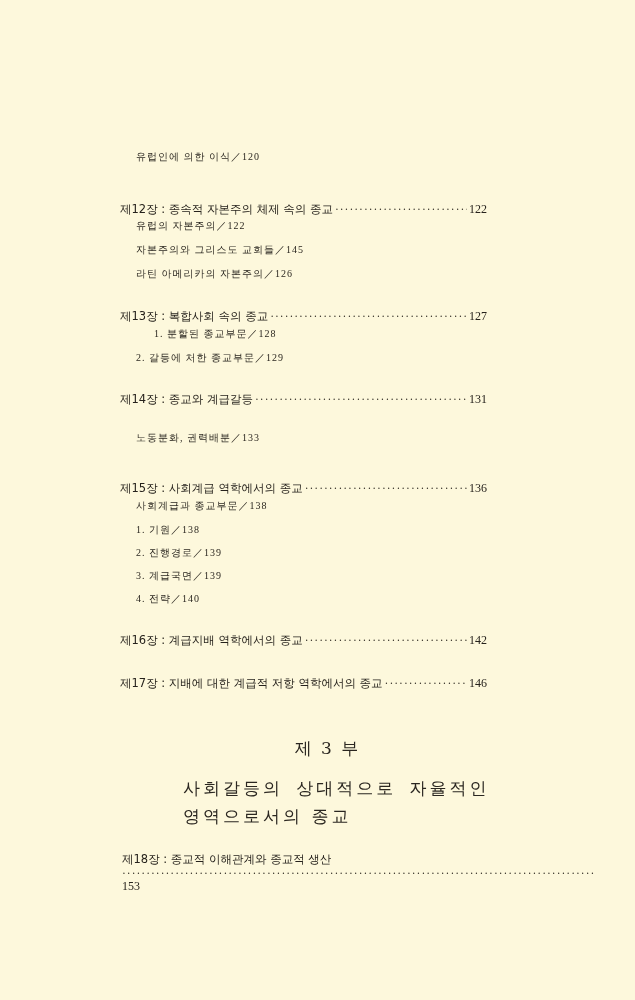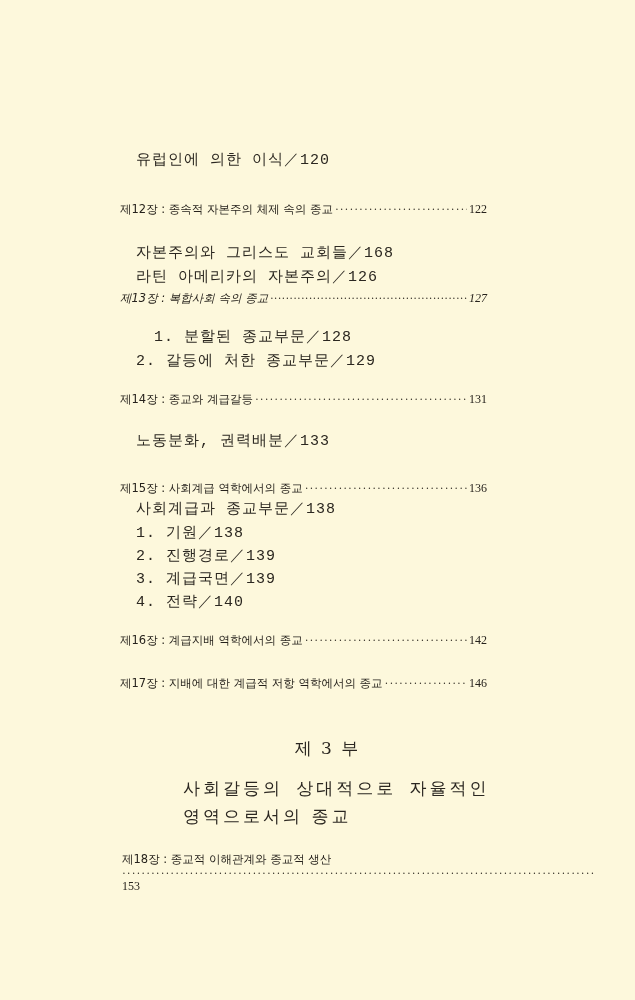--- a/index.html
+++ b/index.html
@@ -13,8 +13,8 @@
   .page { position: absolute; inset: 0; }
   .abs { position: absolute; white-space: nowrap; }
   .sub {
-    font-family: Liberation Mono, monospace;
-    font-size: 15px; letter-spacing: 1px; color: #2b2720;
+    font-family: Liberation Serif, serif;
+    font-size: 10px; letter-spacing: 1px; color: #2b2720;
   }
   .chap {
     font-family: "DejaVu Sans", "Liberation Sans", sans-serif;

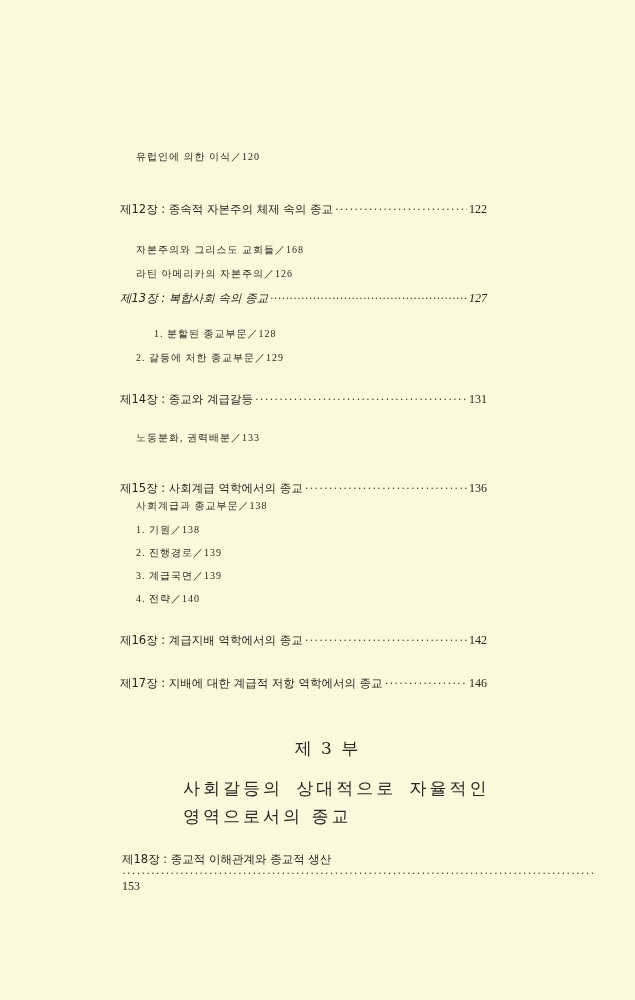--- a/index.html
+++ b/index.html
@@ -50,6 +50,7 @@
     <span class="leader"></span>
     <span class="page-num">122</span>
   </div>
+  <div class="abs sub" style="left:136px; top:219px;">유럽의 자본주의／122</div>
   <div class="abs sub" style="left:136px; top:243px;">자본주의와 그리스도 교회들／168</div>
   <div class="abs sub" style="left:136px; top:267px;">라틴 아메리카의 자본주의／126</div>
 

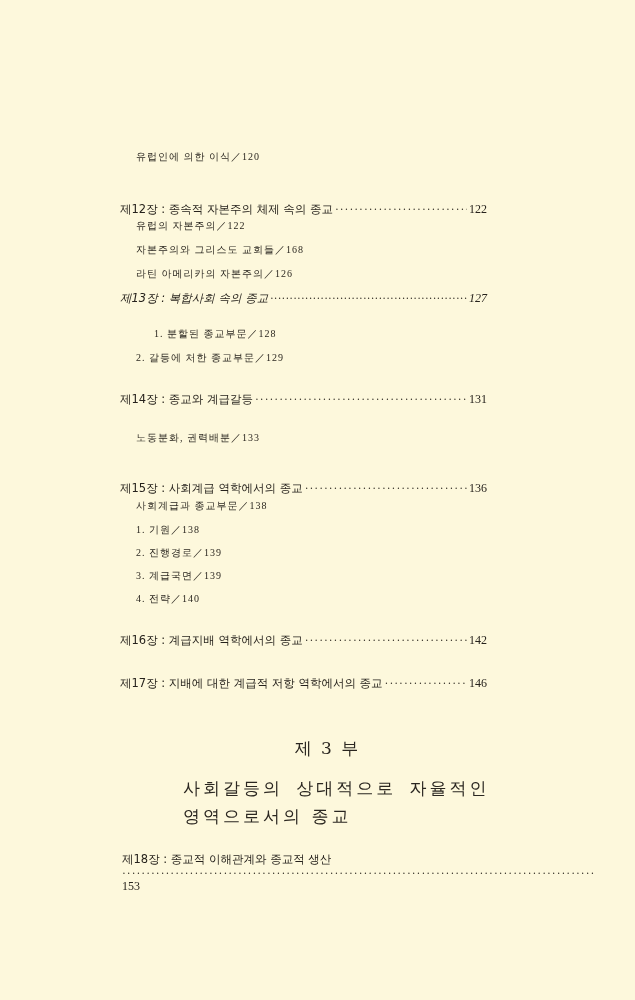--- a/index.html
+++ b/index.html
@@ -51,7 +51,7 @@
     <span class="page-num">122</span>
   </div>
   <div class="abs sub" style="left:136px; top:219px;">유럽의 자본주의／122</div>
-  <div class="abs sub" style="left:136px; top:243px;">자본주의와 그리스도 교회들／168</div>
+  <div class="abs sub" style="left:136px; top:243px;">자본주의와 그리스도 교회들／145</div>
   <div class="abs sub" style="left:136px; top:267px;">라틴 아메리카의 자본주의／126</div>
 
   <div class="abs chap" style="top:291px;font-style:italic;">

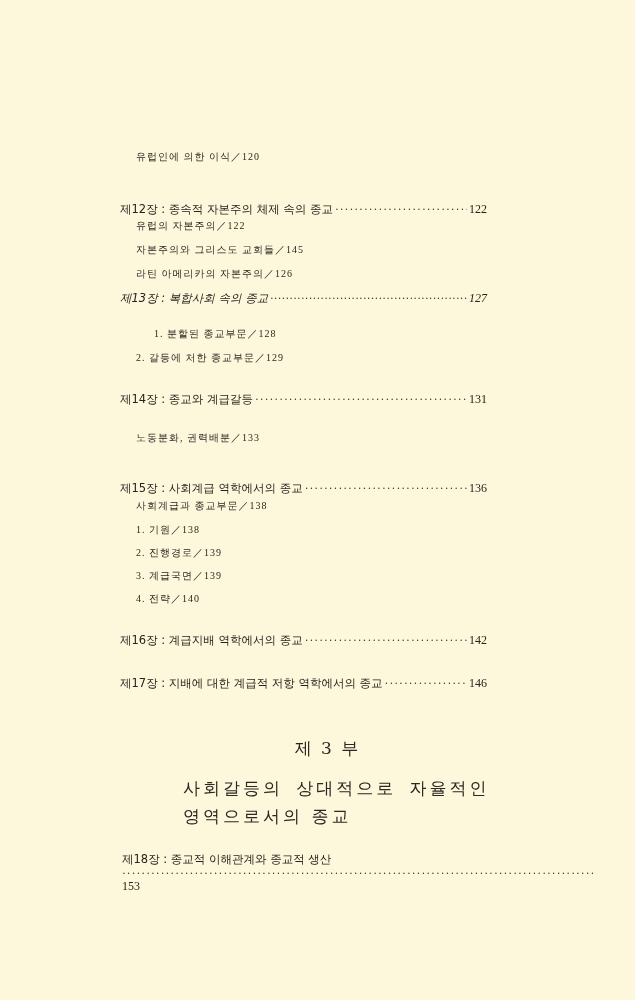--- a/index.html
+++ b/index.html
@@ -54,7 +54,7 @@
   <div class="abs sub" style="left:136px; top:243px;">자본주의와 그리스도 교회들／145</div>
   <div class="abs sub" style="left:136px; top:267px;">라틴 아메리카의 자본주의／126</div>
 
-  <div class="abs chap" style="top:291px;font-style:italic;">
+  <div class="abs chap" style="top:309px;">
     <span class="label">제13장 : 복합사회 속의 종교</span>
     <span class="leader"></span>
     <span class="page-num">127</span>

